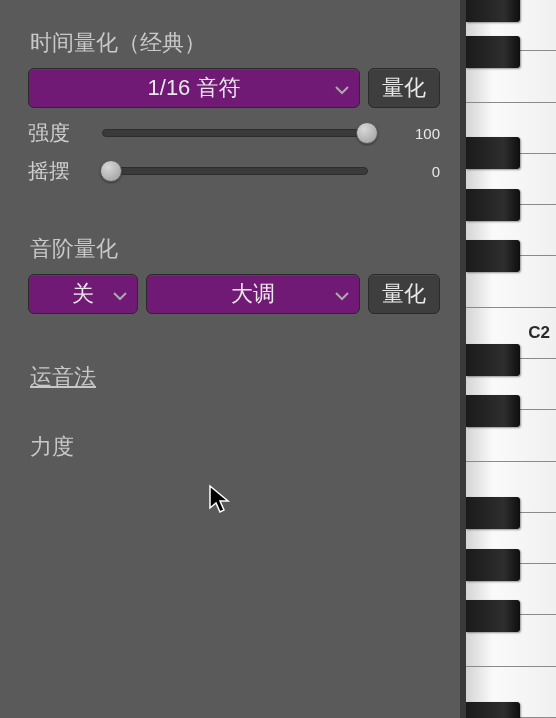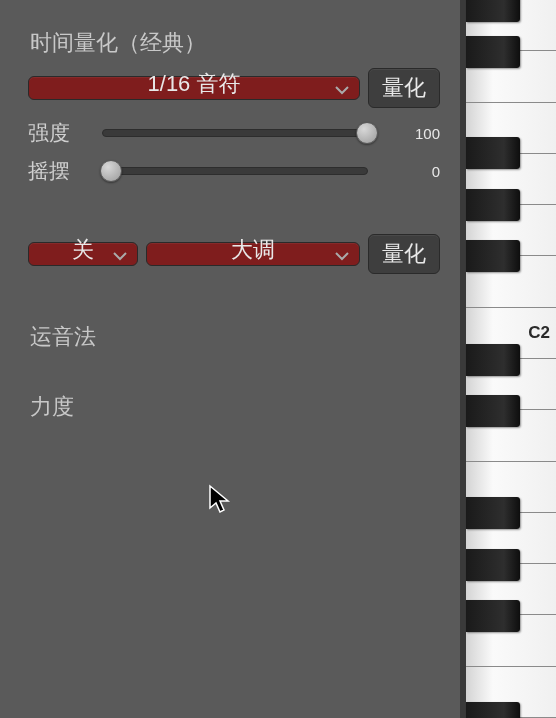--- a/index.html
+++ b/index.html
@@ -37,12 +37,12 @@
       margin-bottom: 10px;
     }
     .select {
-      background: #7f1d1d;
+      background: #701a75;
       border: 1px solid #2a2a2a;
       border-radius: 6px;
-      height: 24px;
-      display: flex;
-      align-items: flex-end;
+      height: 40px;
+      display: flex;
+      align-items: center;
       justify-content: center;
       position: relative;
       color: #e8e8e8;

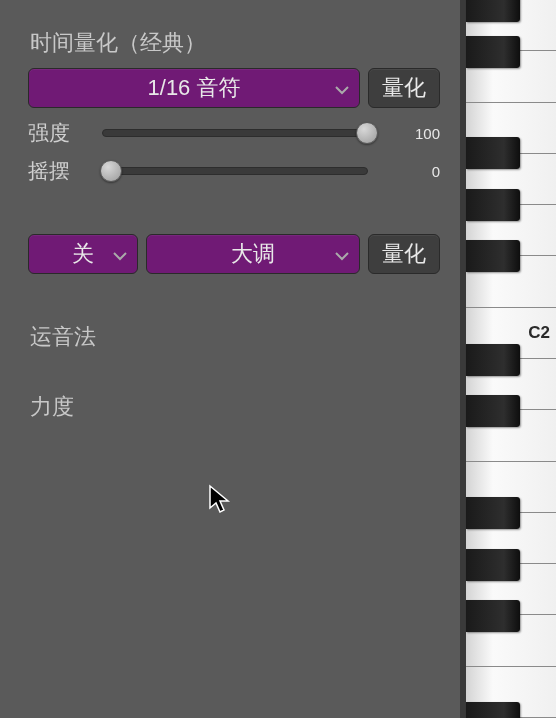--- a/index.html
+++ b/index.html
@@ -212,6 +212,7 @@
   </div>
 
   <div class="section">
+    <div class="section-label">音阶量化</div>
     <div class="row">
       <div class="select" style="width:110px;">
         <span>关</span>

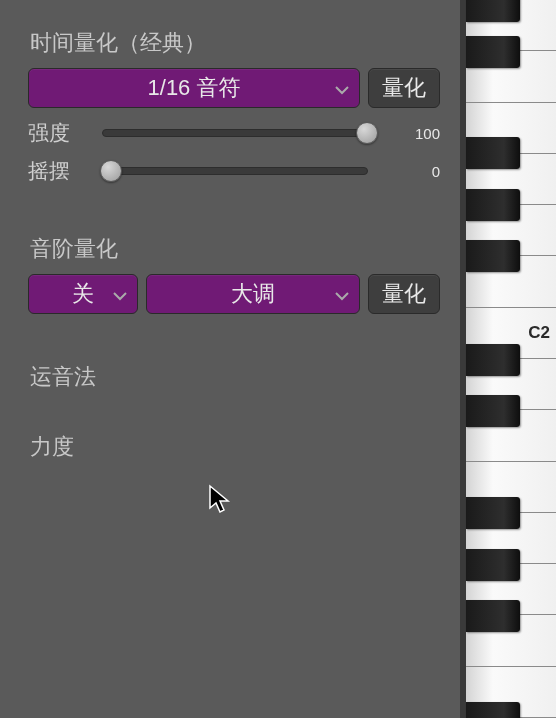--- a/index.html
+++ b/index.html
@@ -236,7 +236,7 @@
     </div>
   </div>
 
-  <div class="section" style="margin-bottom:40px;">
+  <div class="section" style="margin-bottom:40px;text-decoration:underline;">
     <div class="section-label">运音法</div>
   </div>
 

